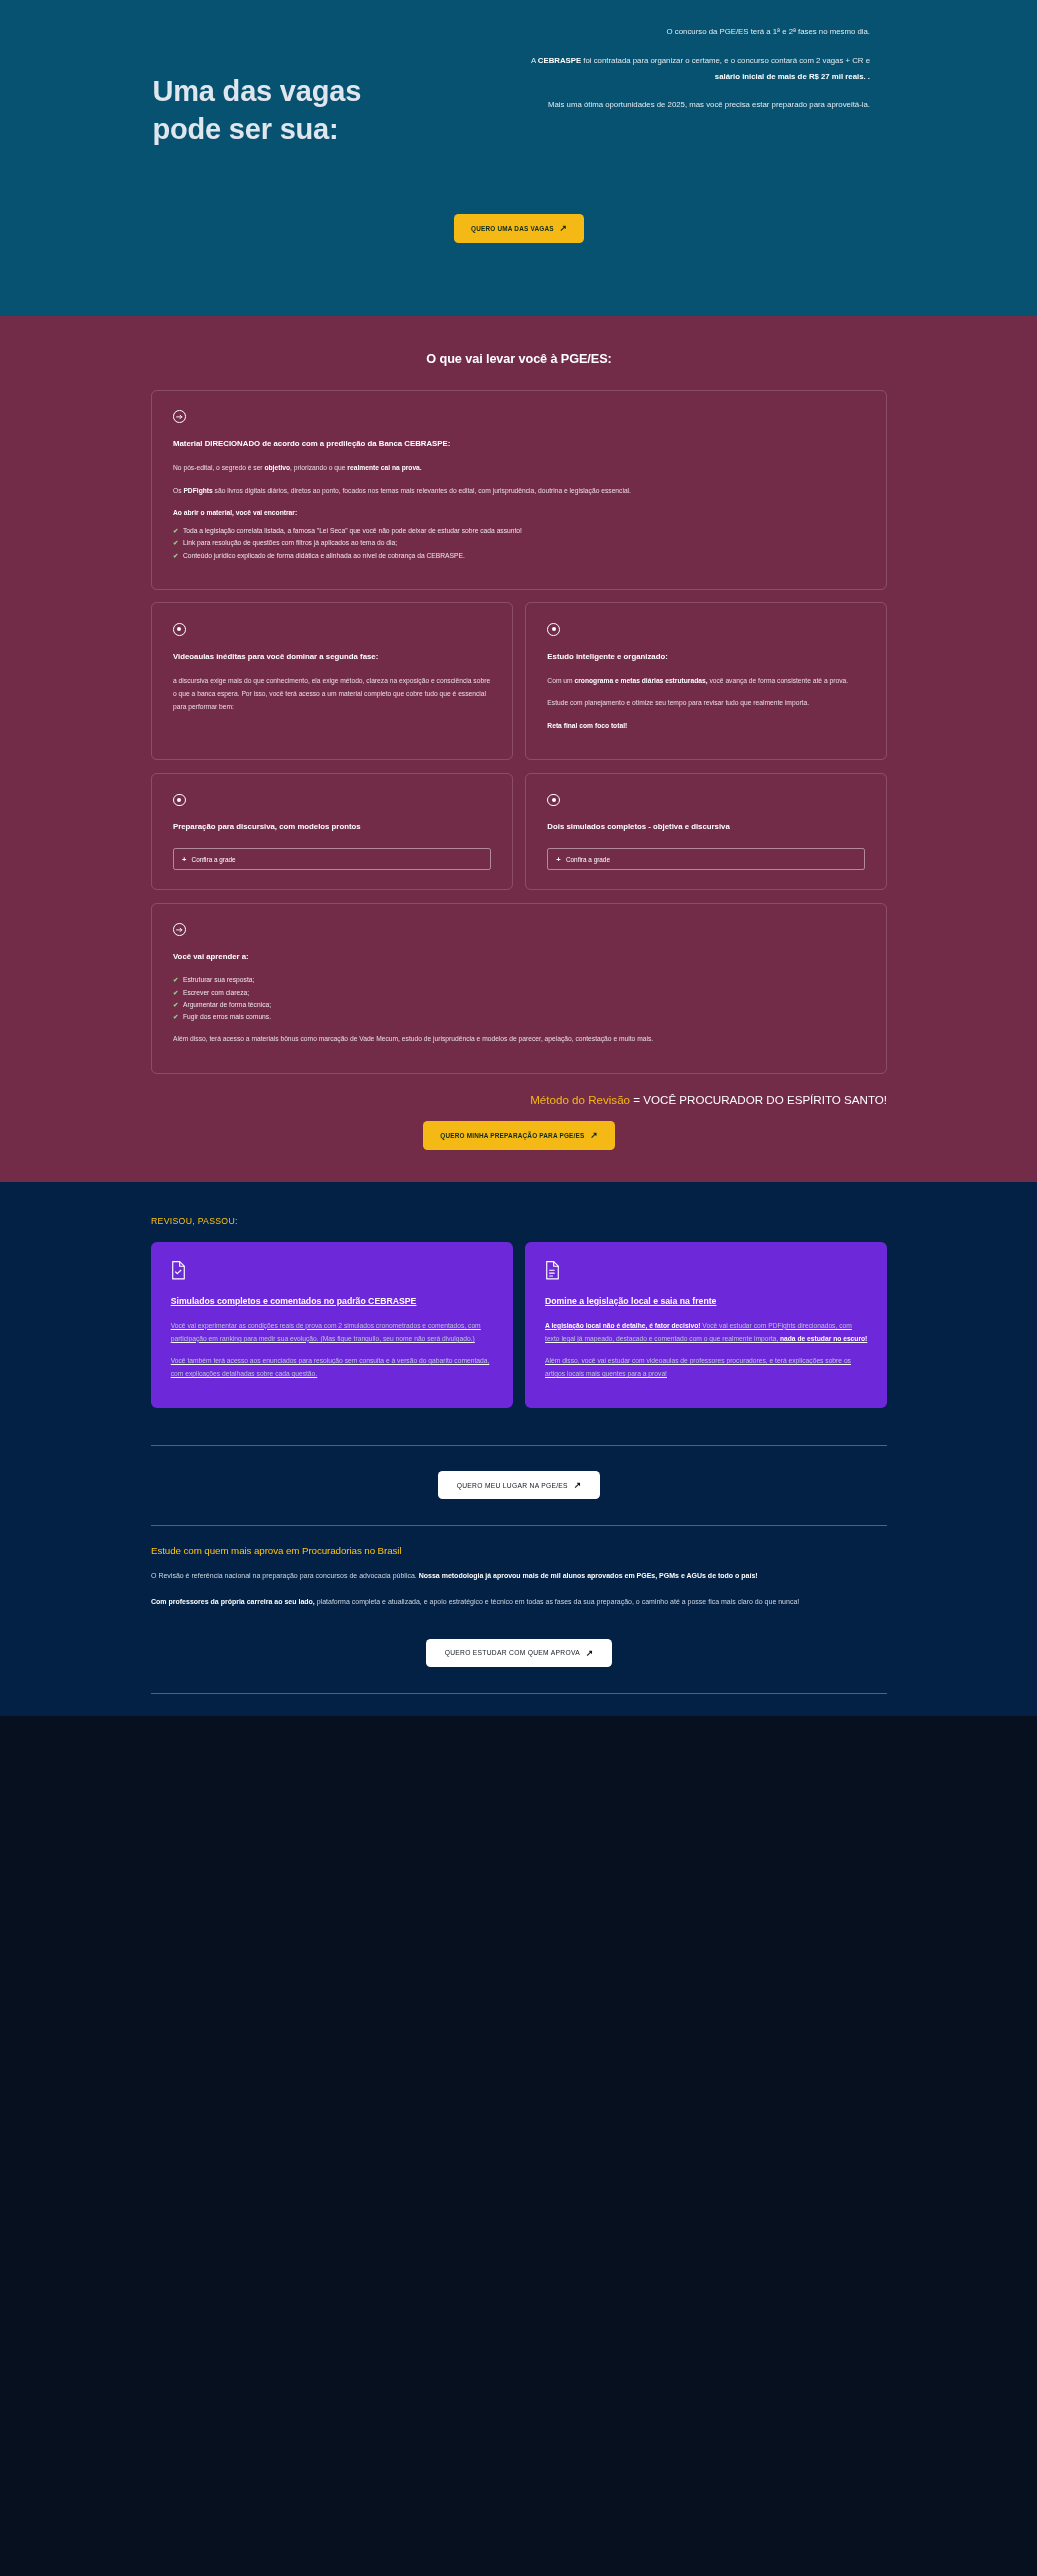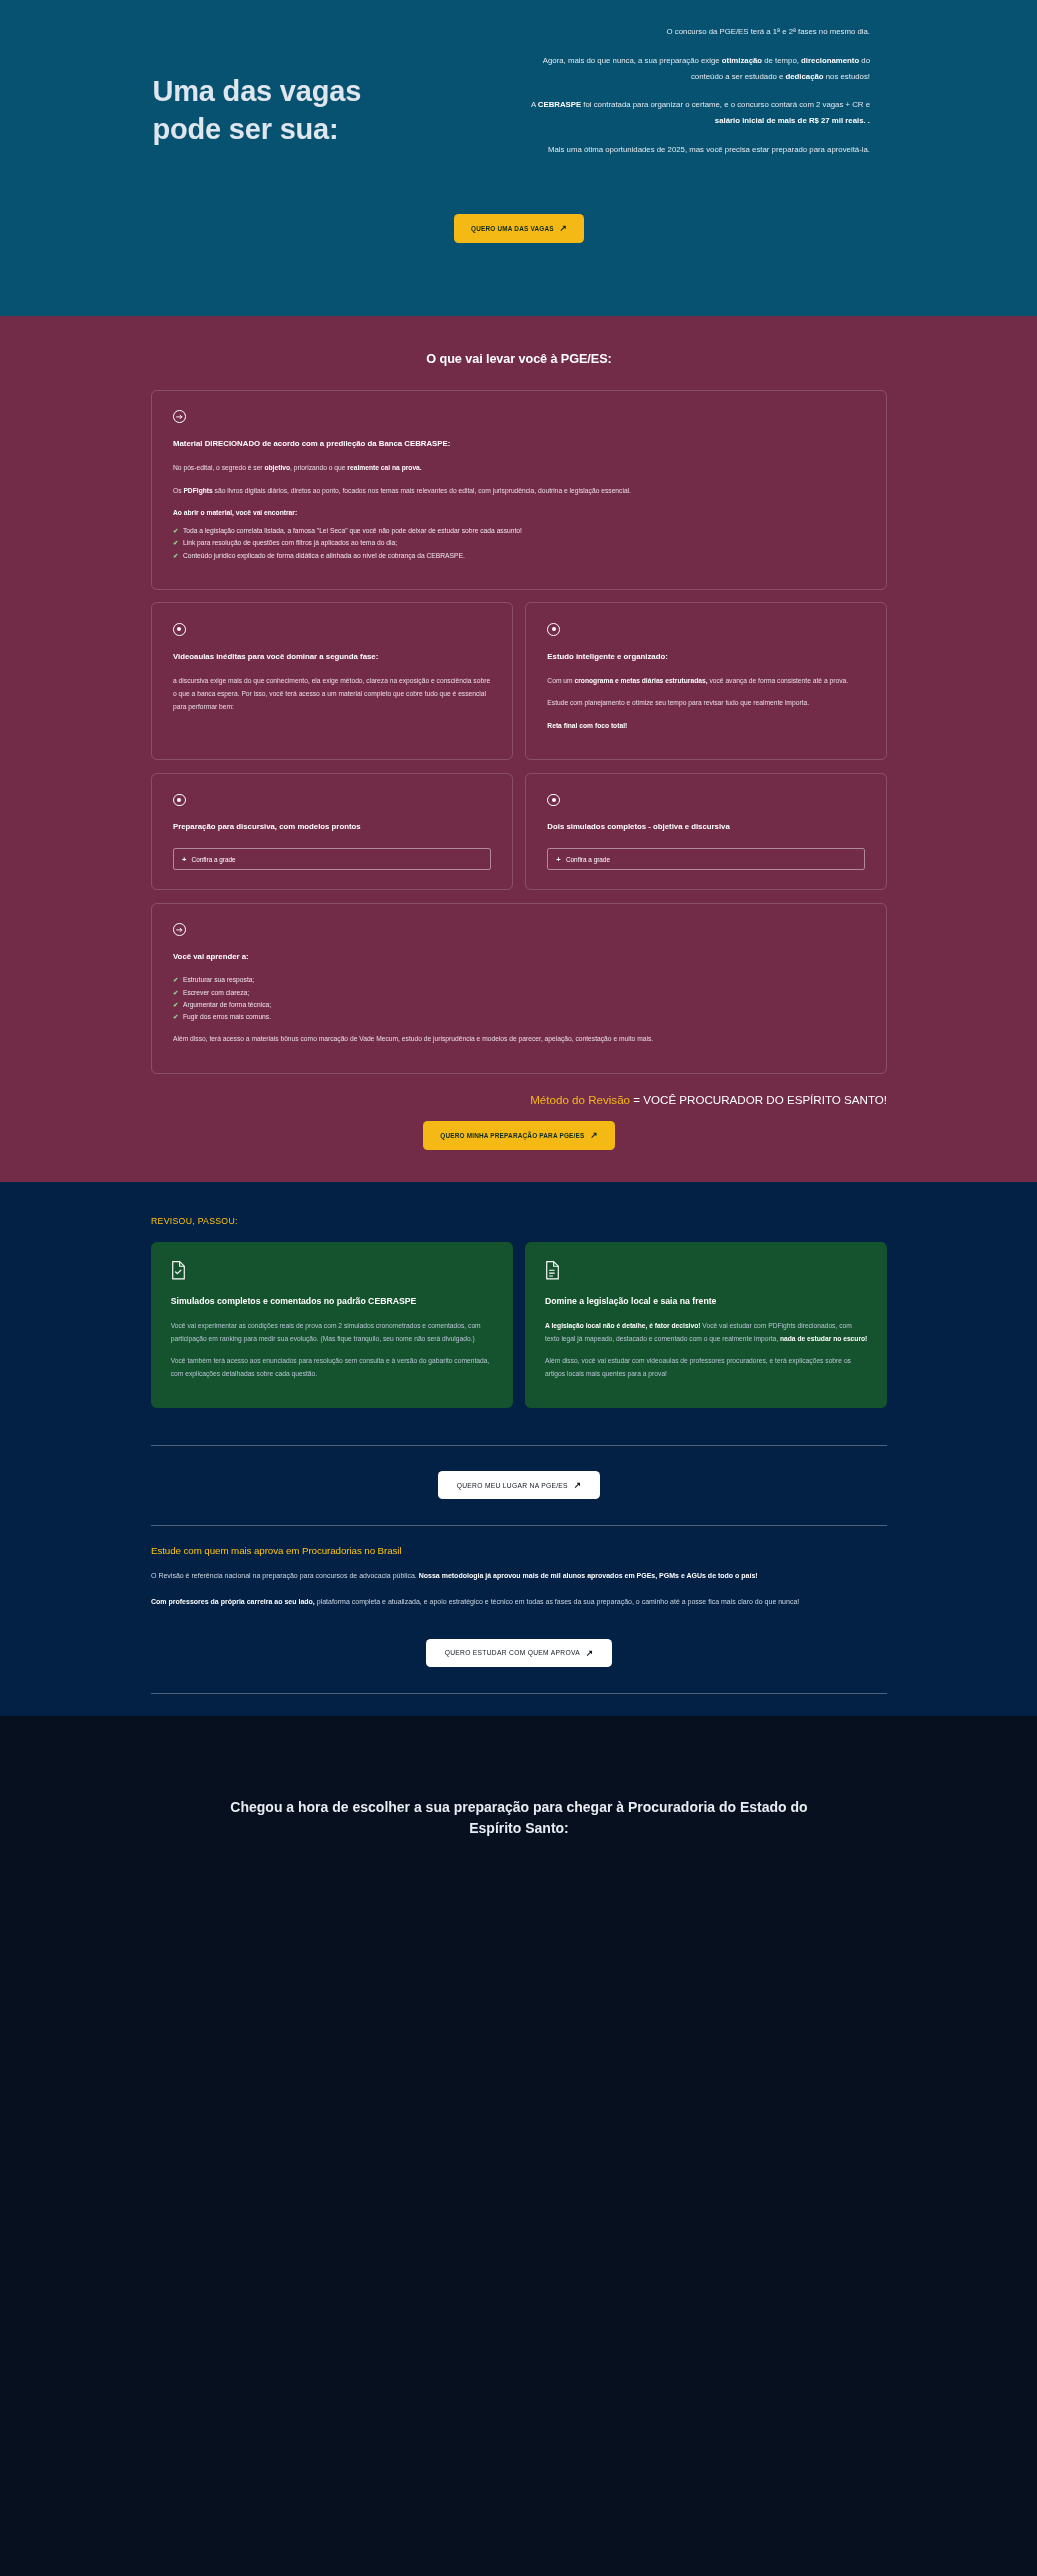--- a/index.html
+++ b/index.html
@@ -125,9 +125,6 @@
         </div>
         <div class="hero-right">
           <p class="hero-p">O concurso da PGE/ES terá a 1ª e 2ª fases no mesmo dia.</p>
-          <p class="hero-p">
-            Agora, mais do que nunca, a sua preparação exige <b>otimização</b> de tempo, <b>direcionamento</b> do conteúdo a ser estudado e <b>dedicação</b> nos estudos!
-          </p>
           <p class="hero-p">
             A <b>CEBRASPE</b> foi contratada para organizar o certame, e o concurso contará com 2 vagas + CR e <b>salário inicial de mais de R$ 27 mil reais. .</b>
           </p>

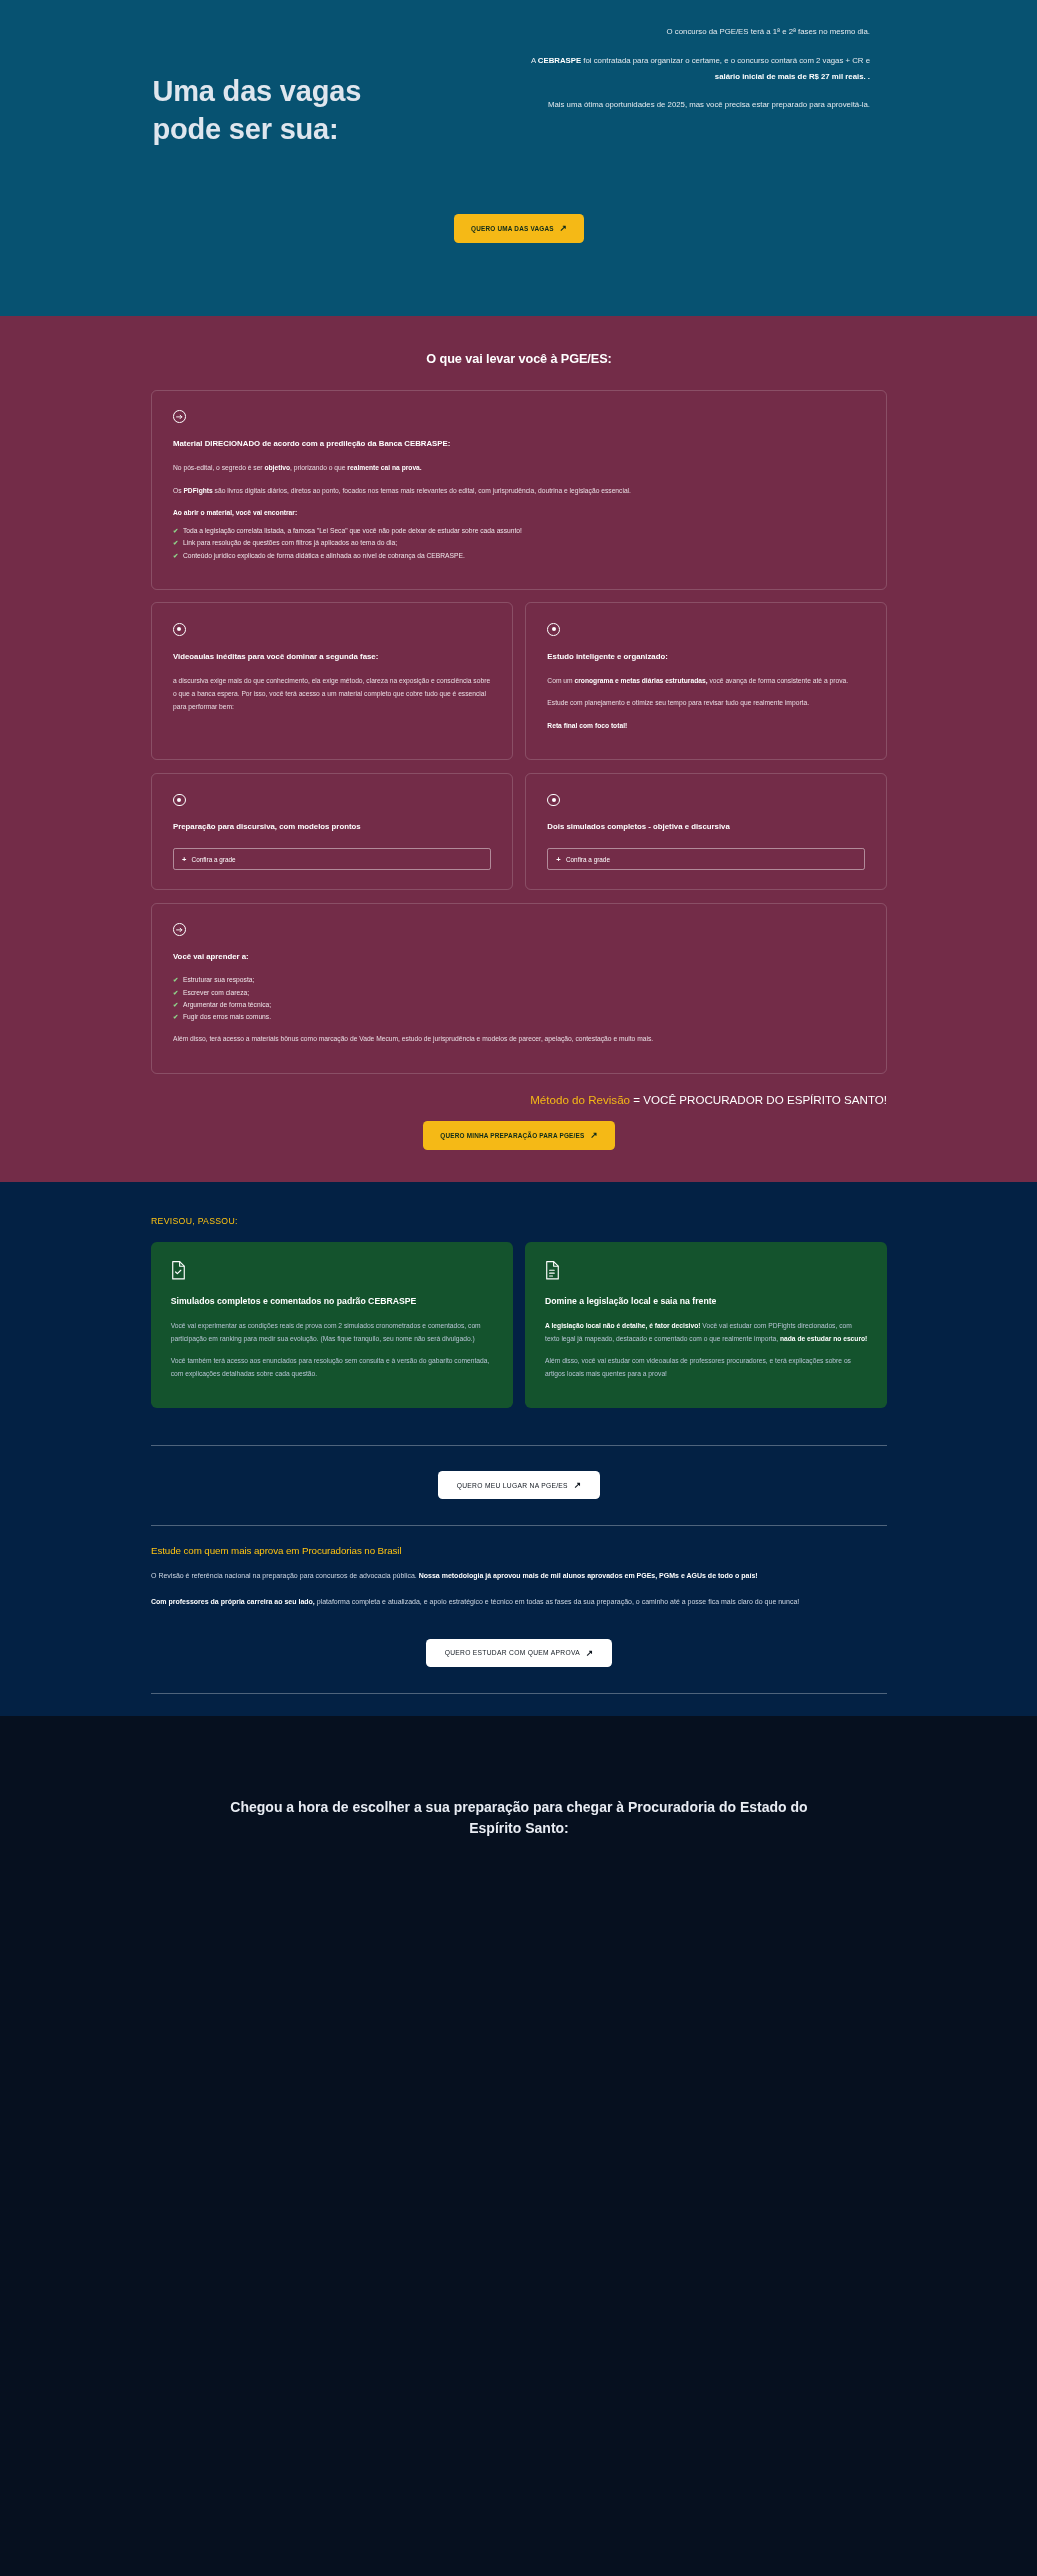--- a/index.html
+++ b/index.html
@@ -90,7 +90,7 @@
     letter-spacing:0.3px;margin-bottom:16px;
   }
   .ncard{
-    background:#14532d;border-radius:5.8px;padding:19.7px 19.7px 18.5px;flex:1;
+    background:#6d28d9;border-radius:5.8px;padding:19.7px 19.7px 18.5px;flex:1;text-decoration:underline;
   }
   .ncard-icon{width:15px;height:18.5px;margin-bottom:15px}
   .ncard-h{font-size:8.7px;font-weight:700;color:#ffffff;line-height:1.42;margin-bottom:11.6px}

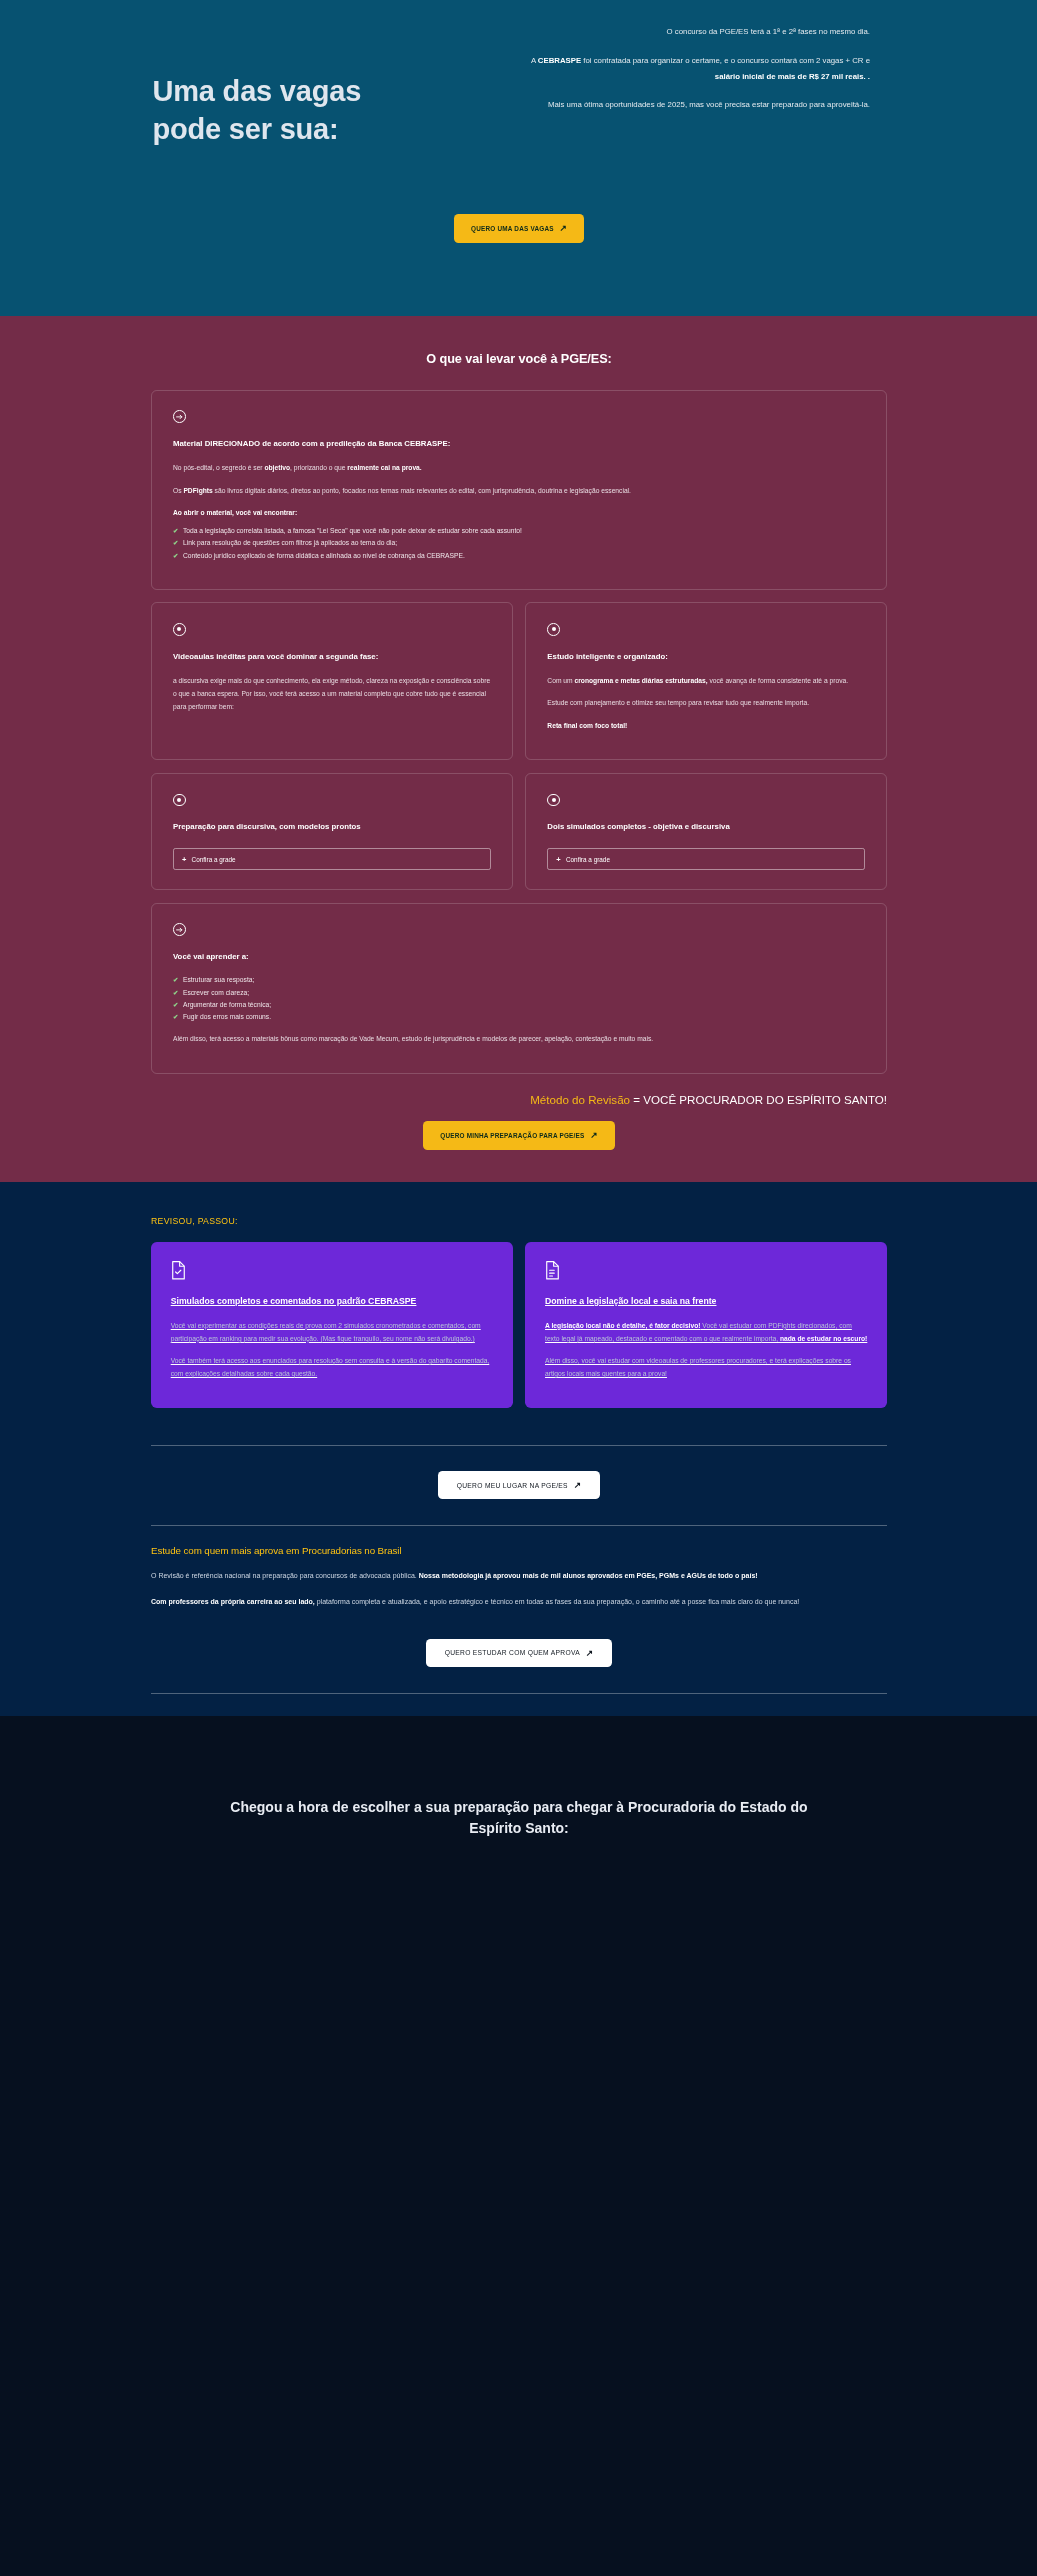--- a/index.html
+++ b/index.html
@@ -323,9 +323,6 @@
     </div>
   </section>
 
-  <section class="darknavy">
-    <h2 class="final-title">Chegou a hora de escolher a sua preparação para chegar à Procuradoria do Estado do Espírito Santo:</h2>
-  </section>
 
 </div>
 

